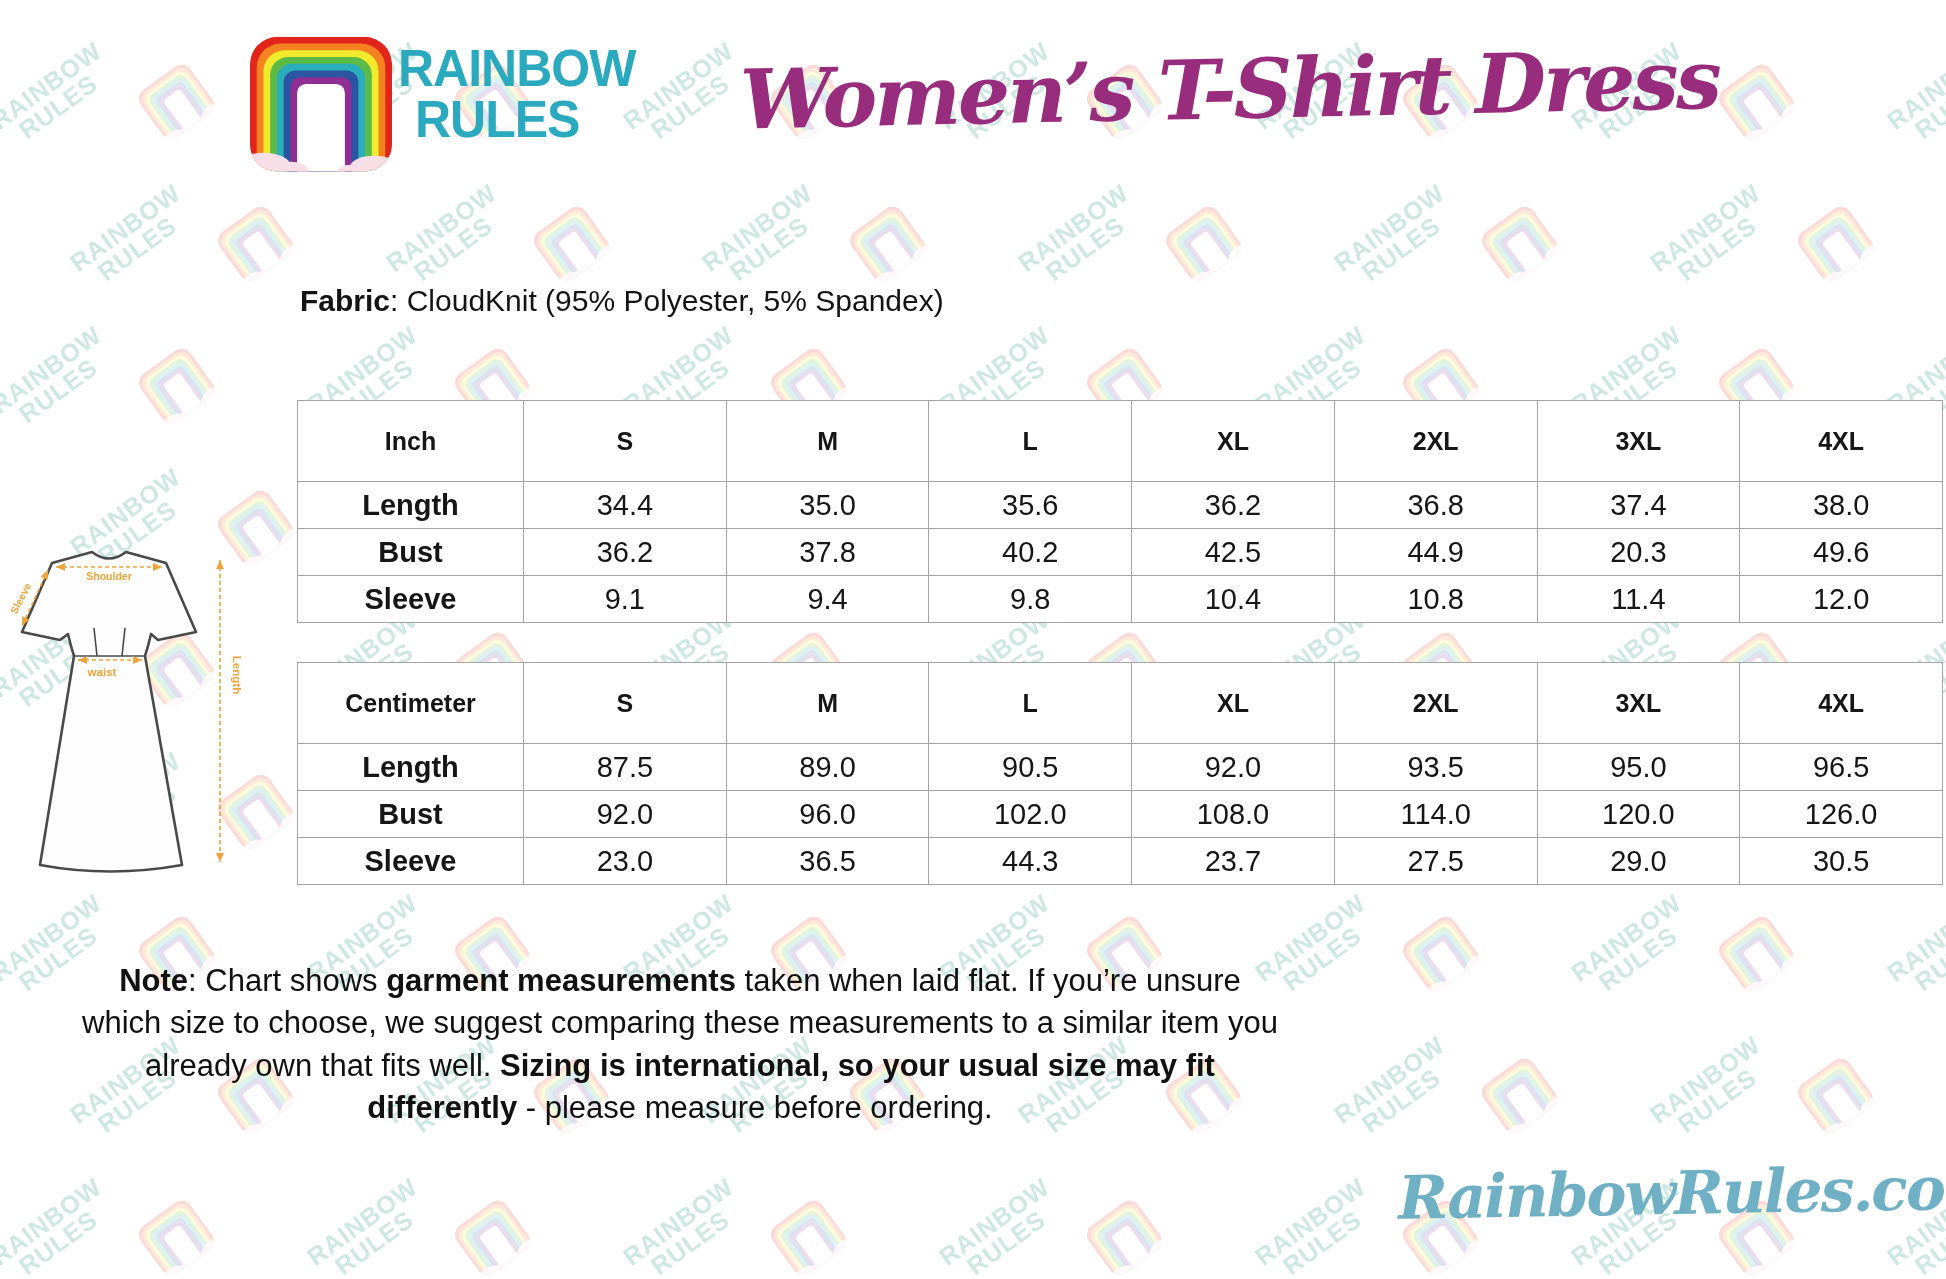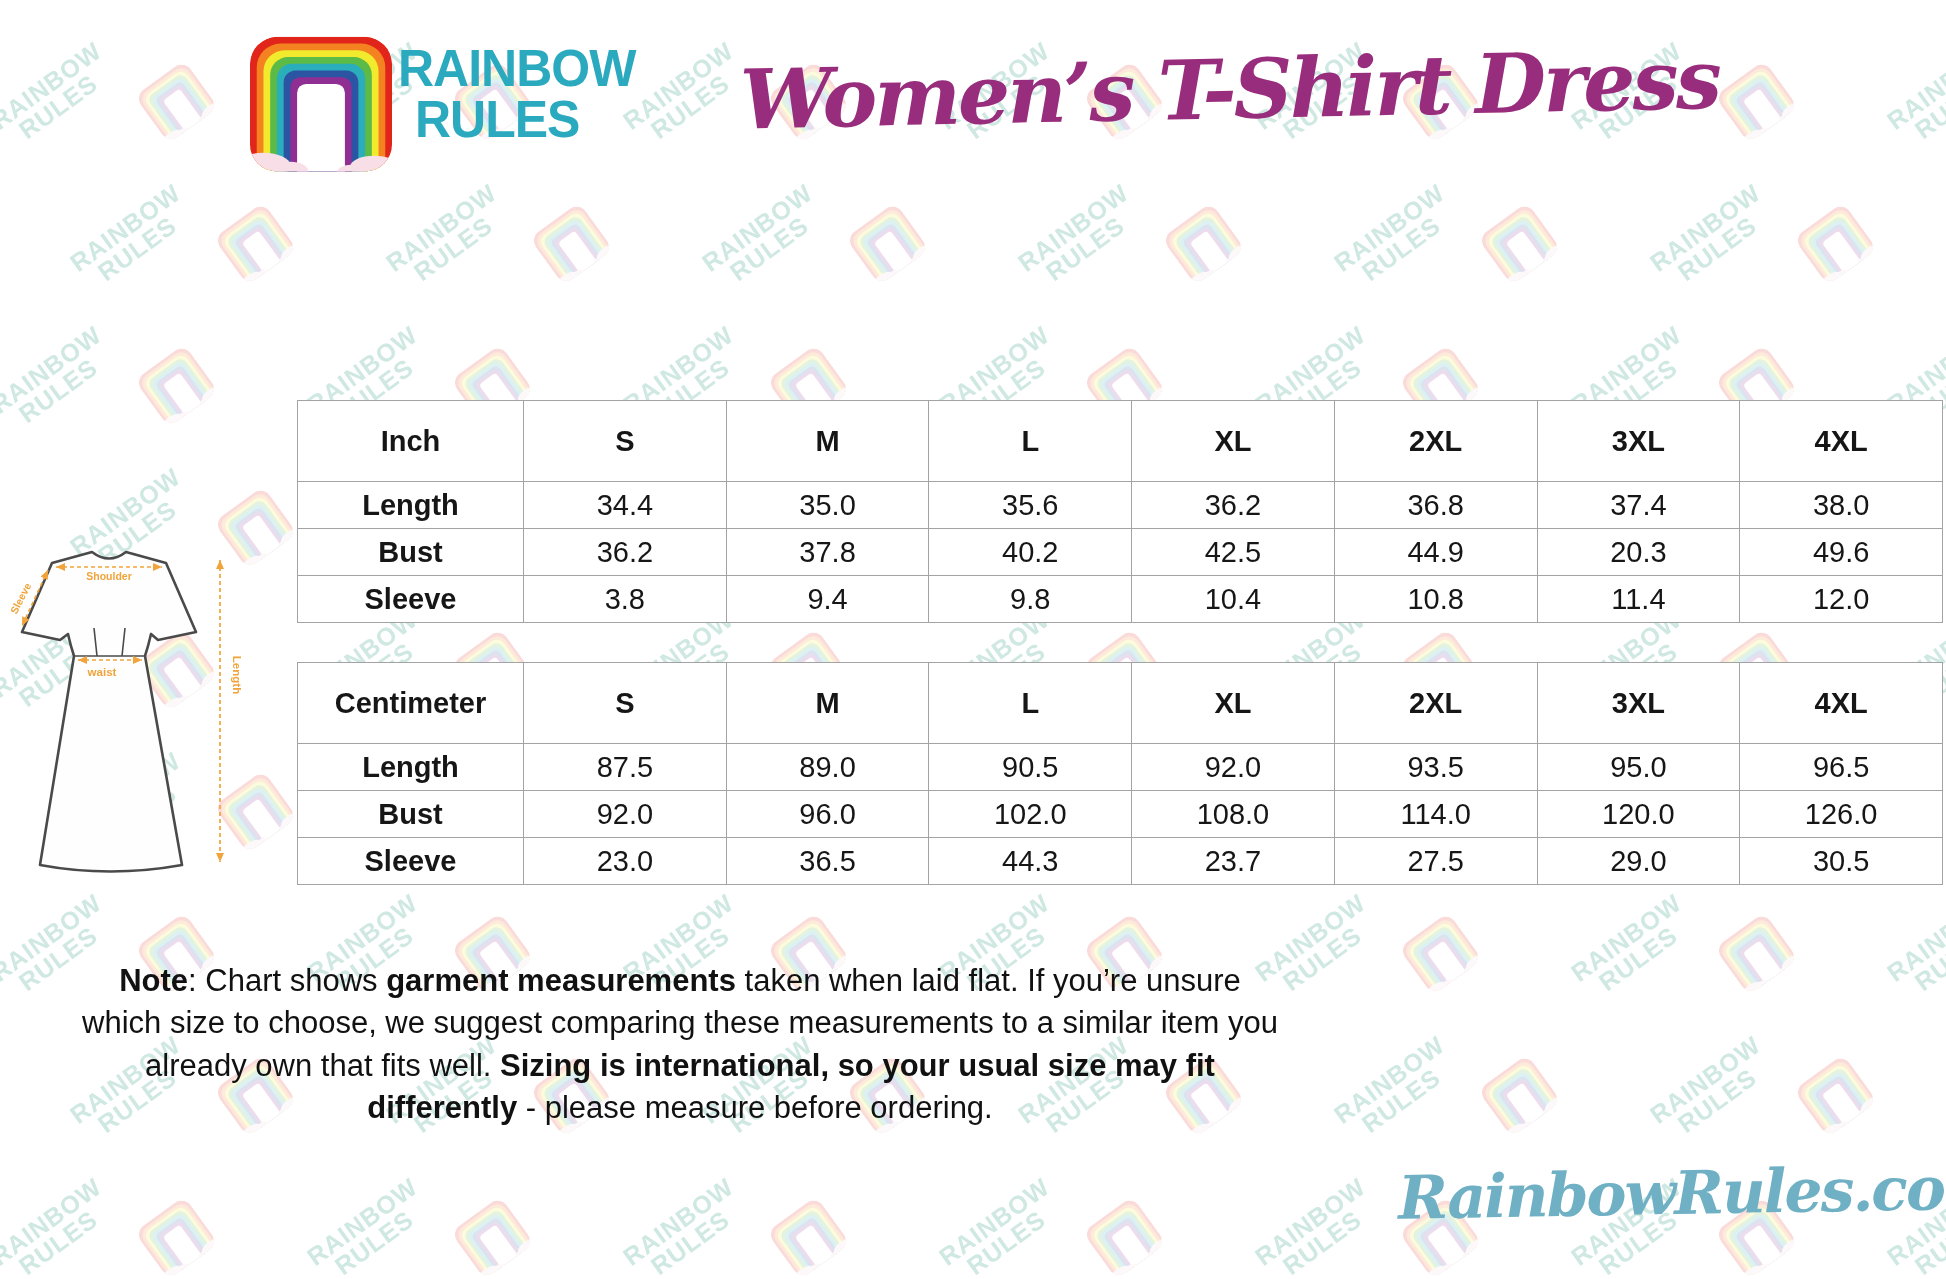--- a/index.html
+++ b/index.html
@@ -669,6 +669,7 @@
   <h1 class="title">Women’s T-Shirt Dress</h1>
 
   <div class="product-info">
+    <p><b>Fabric</b><span>: CloudKnit (95% Polyester, 5% Spandex)</span></p>
   </div>
 
   <svg class="dress" viewBox="0 0 252 368">

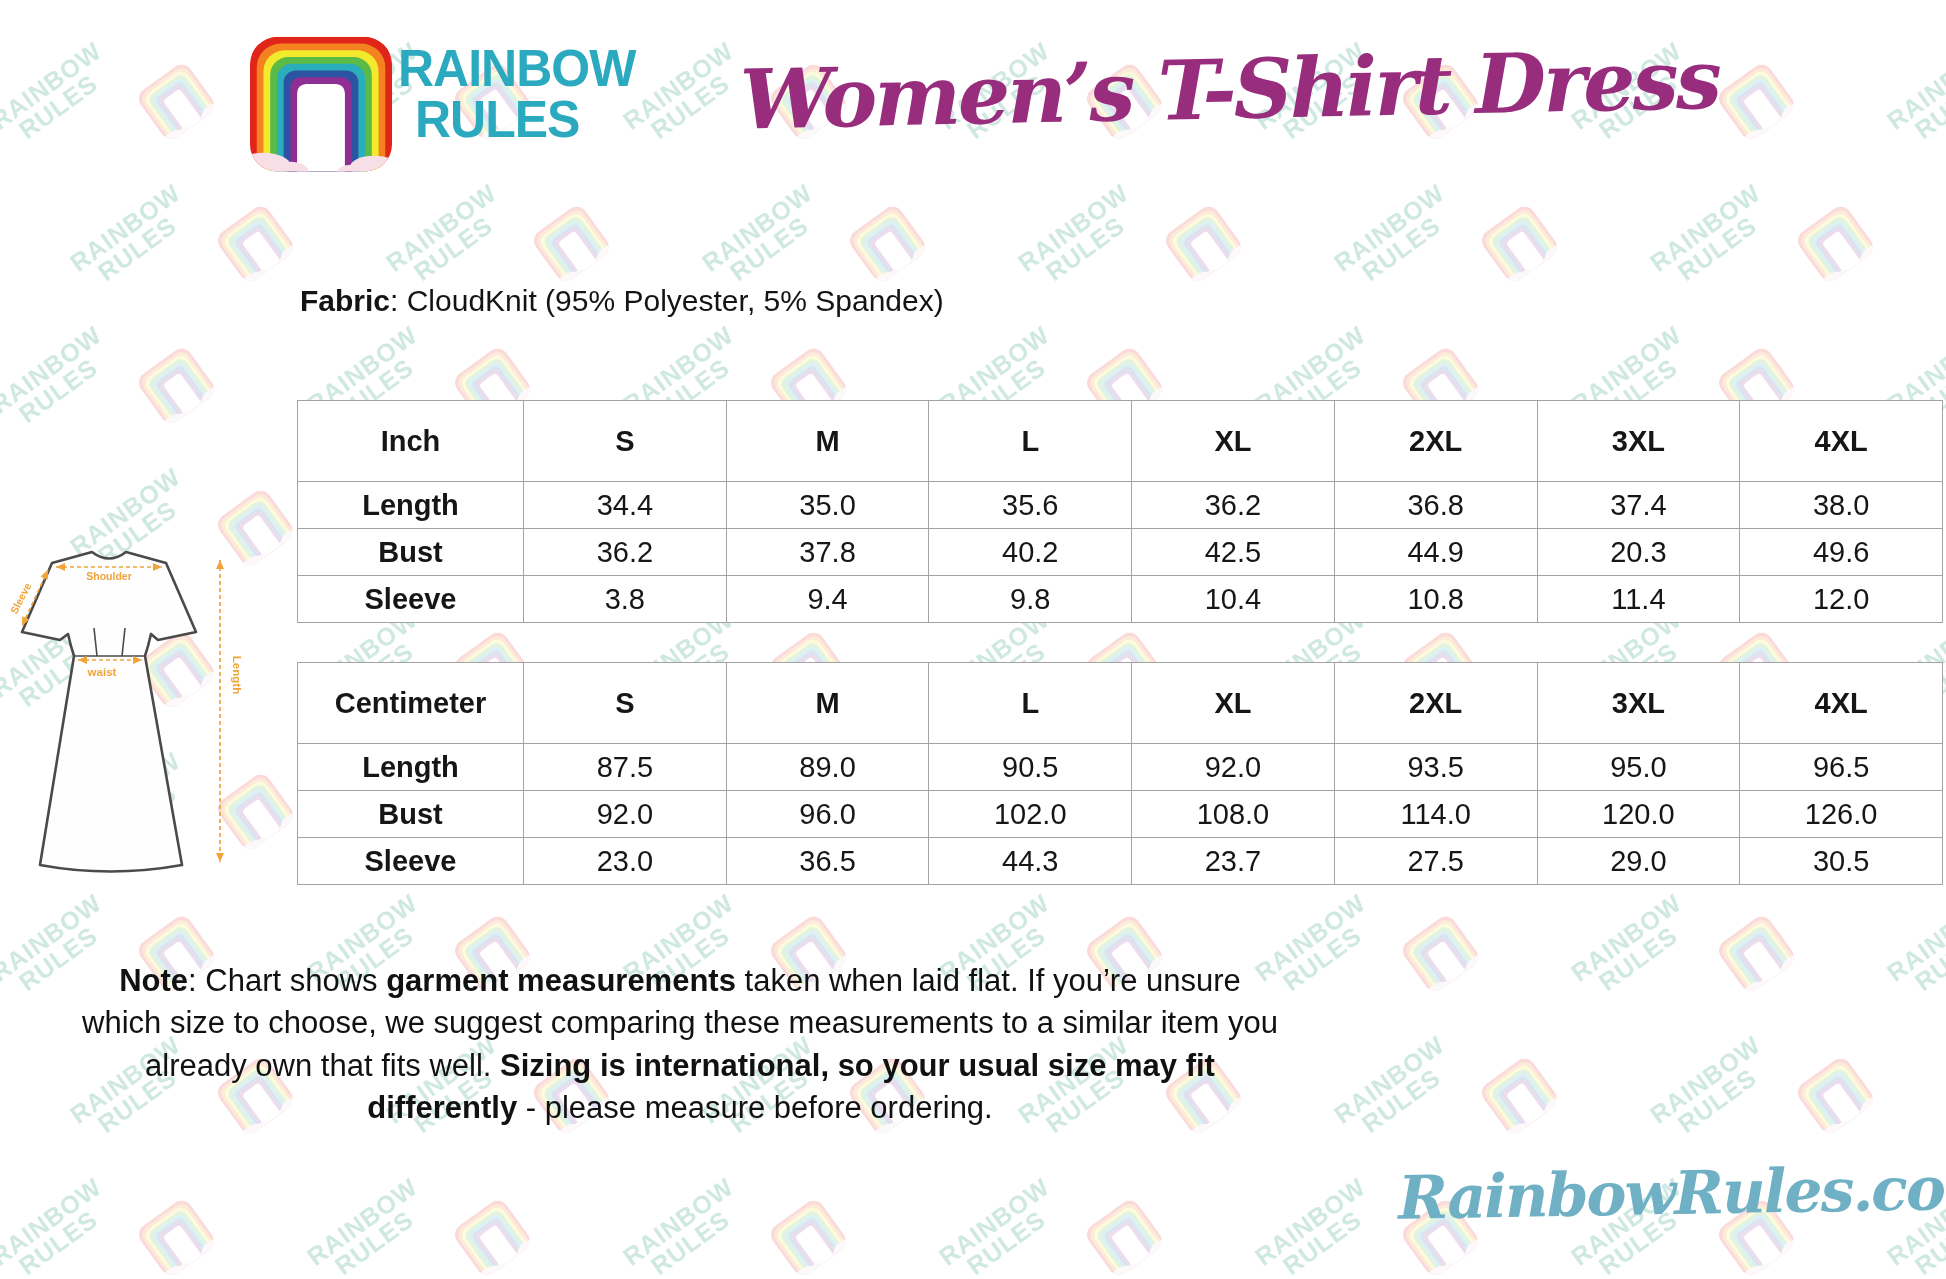--- a/index.html
+++ b/index.html
@@ -37,7 +37,7 @@
   .t-inch{top:400px;}
   .t-cm{top:662px;}
   .size-table th,.size-table td{border:1.5px solid #a3a3a3;text-align:center;vertical-align:middle;color:#161616;}
-  .size-table thead th{height:78px;font-size:29px;font-weight:bold;}
+  .size-table thead th{height:78px;font-size:25px;font-weight:bold;}
   .size-table tbody tr{height:47px;}
   .size-table tbody th{font-size:29px;font-weight:bold;}
   .size-table tbody td{font-size:29px;font-weight:normal;}

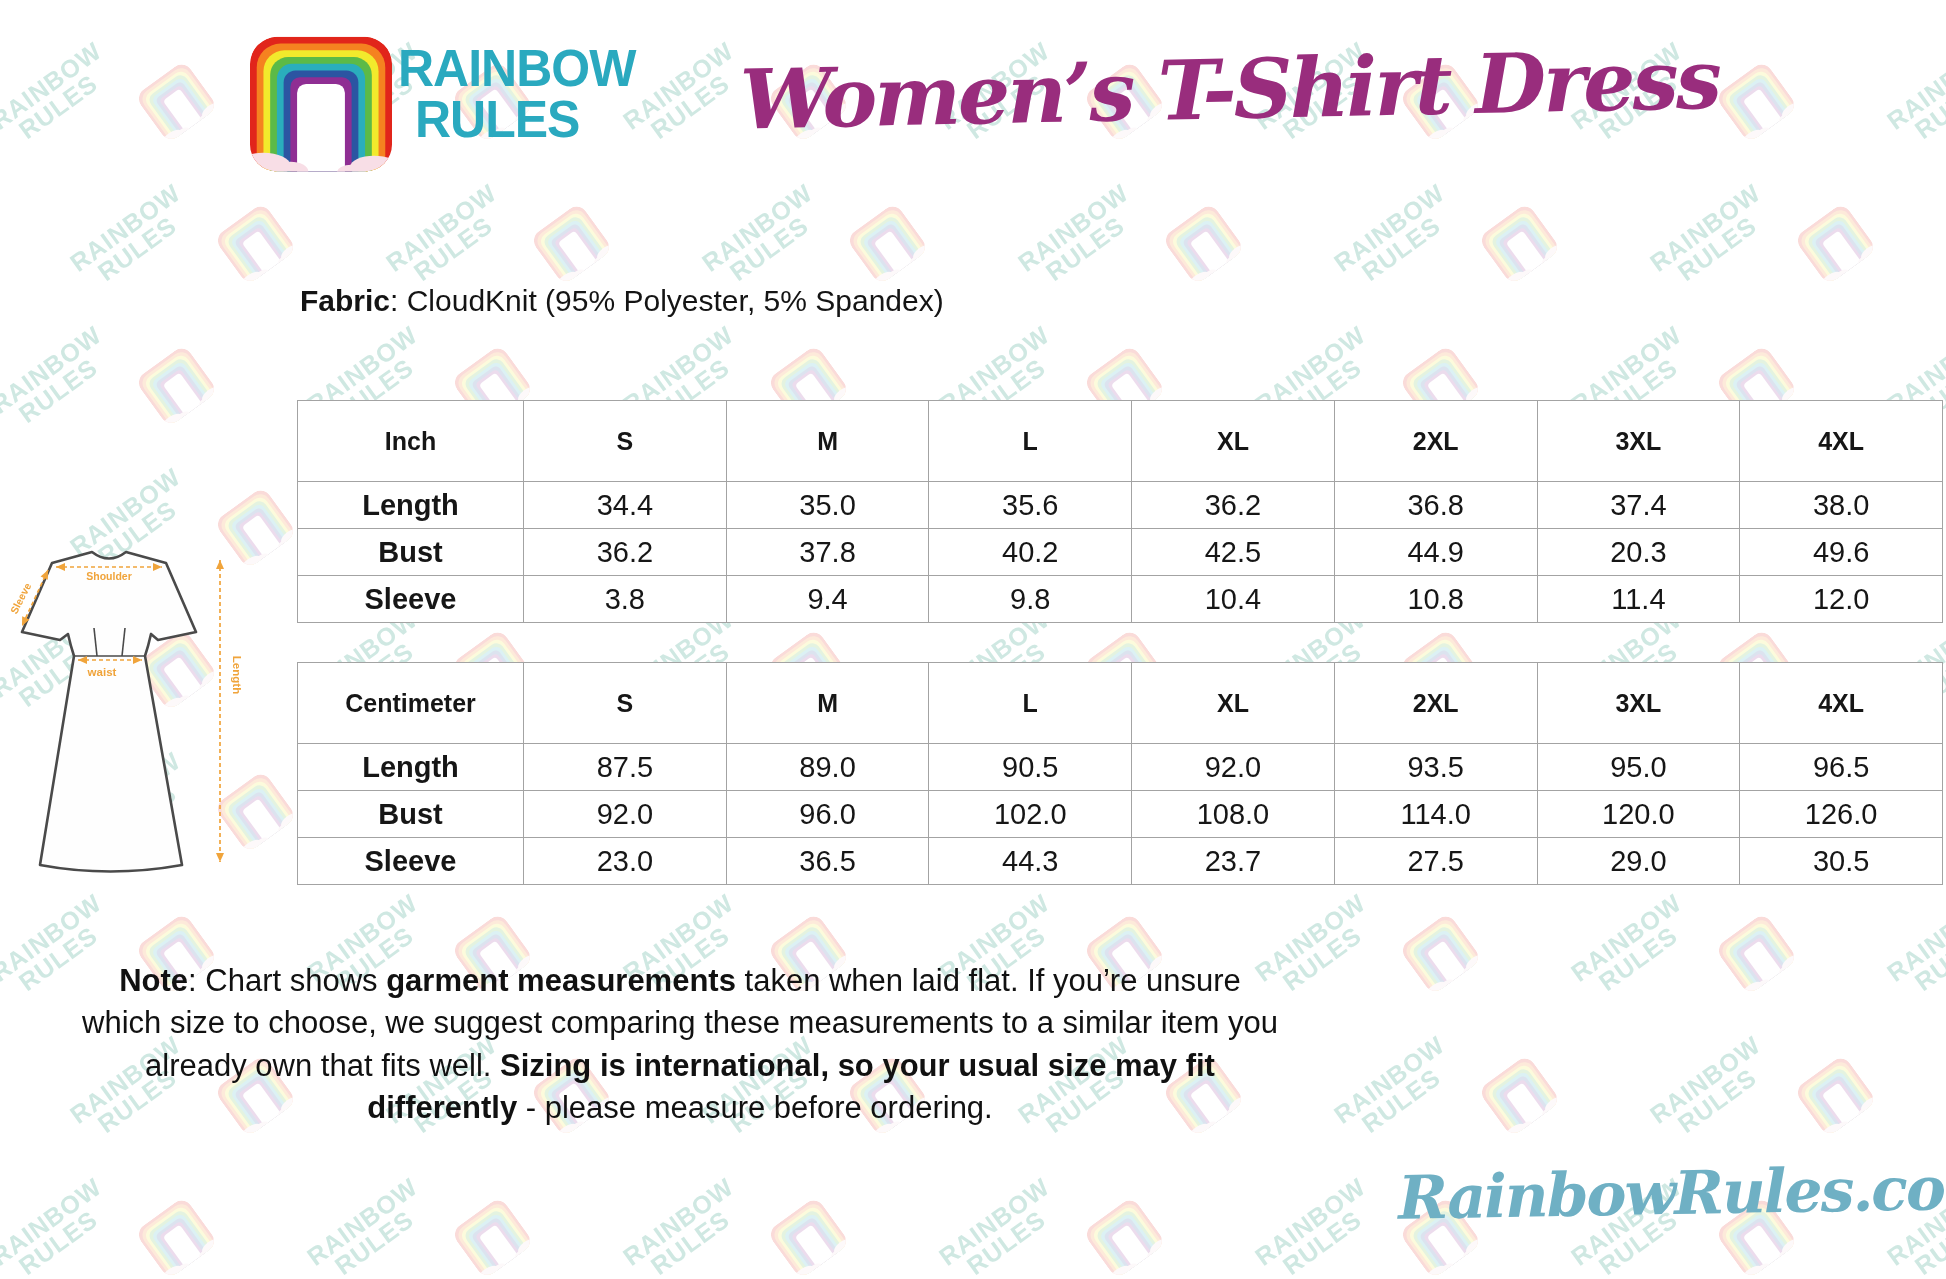--- a/index.html
+++ b/index.html
@@ -737,7 +737,7 @@
         </tr>
         <tr>
           <th>Sleeve</th>
-          <td>3.8</td>
+          <td>9.1</td>
           <td>9.4</td>
           <td>9.8</td>
           <td>10.4</td>

